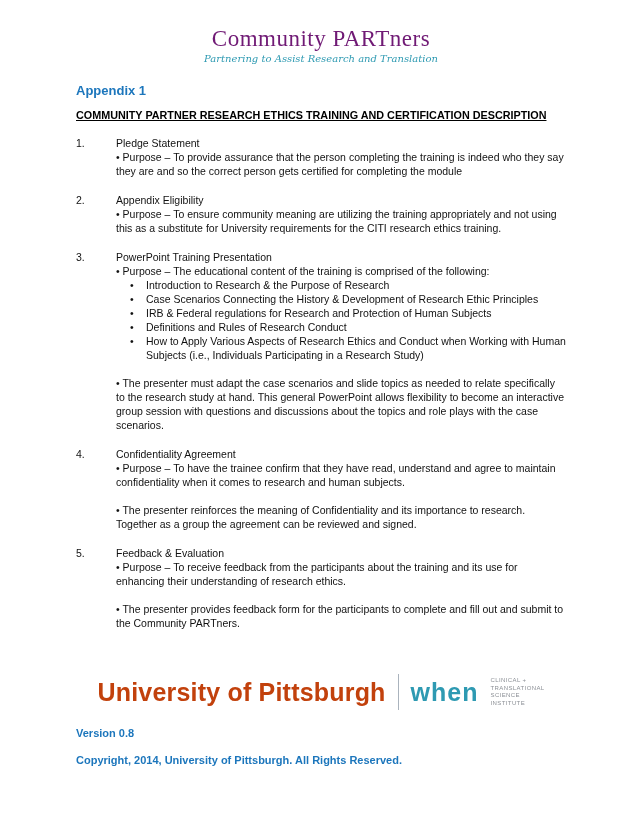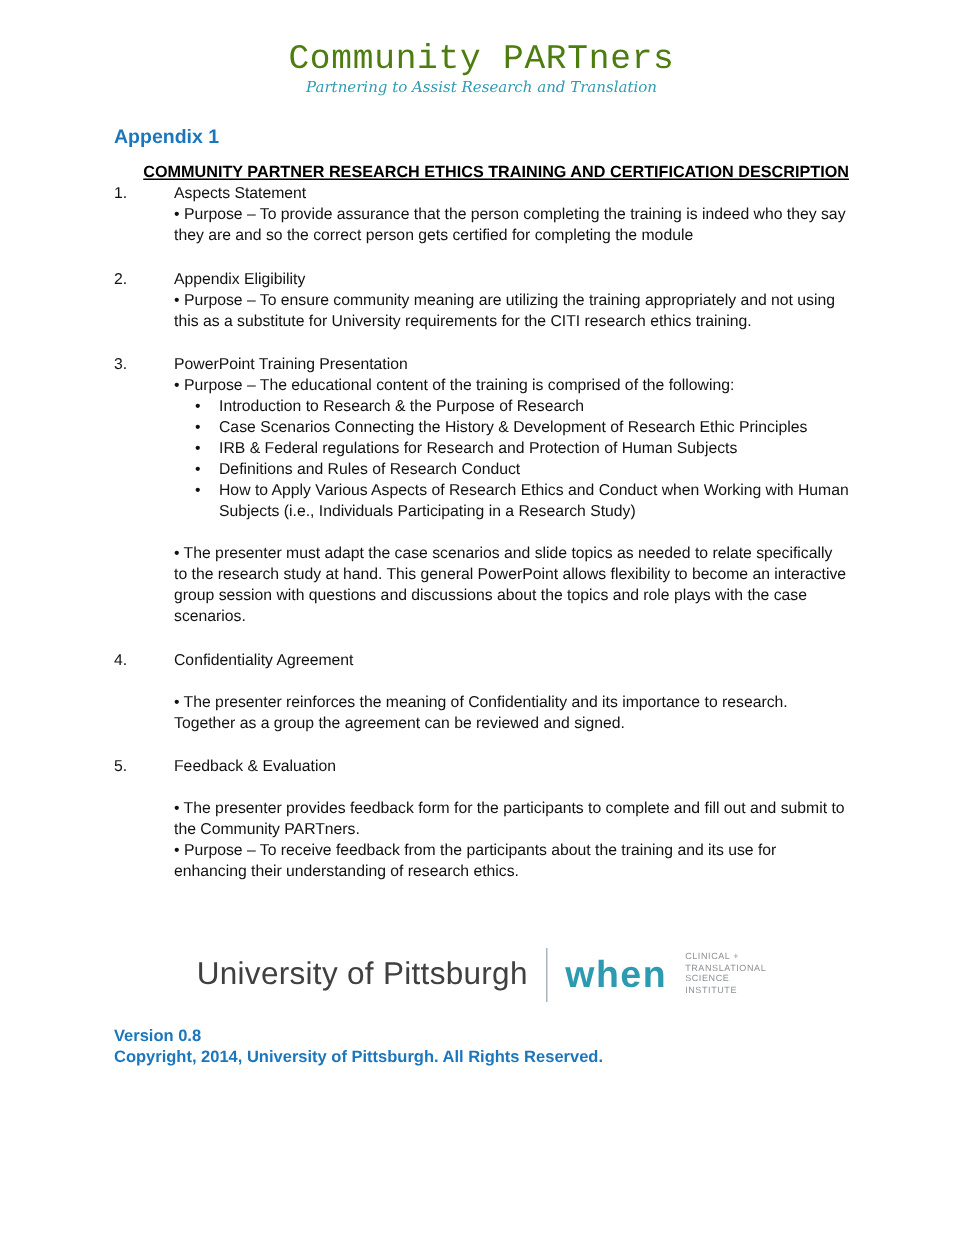--- a/index.html
+++ b/index.html
@@ -14,8 +14,8 @@
 
   .logo { text-align:center; margin-bottom:18px; }
   .logo-title {
-    font-family:Liberation Mono, monospace;
-    font-size:23px; line-height:26px; color:#4d7c0f;
+    font-family:Liberation Serif, serif;
+    font-size:23px; line-height:26px; color:#701a75;
     letter-spacing:0.5px;
   }
   .logo-subtitle {

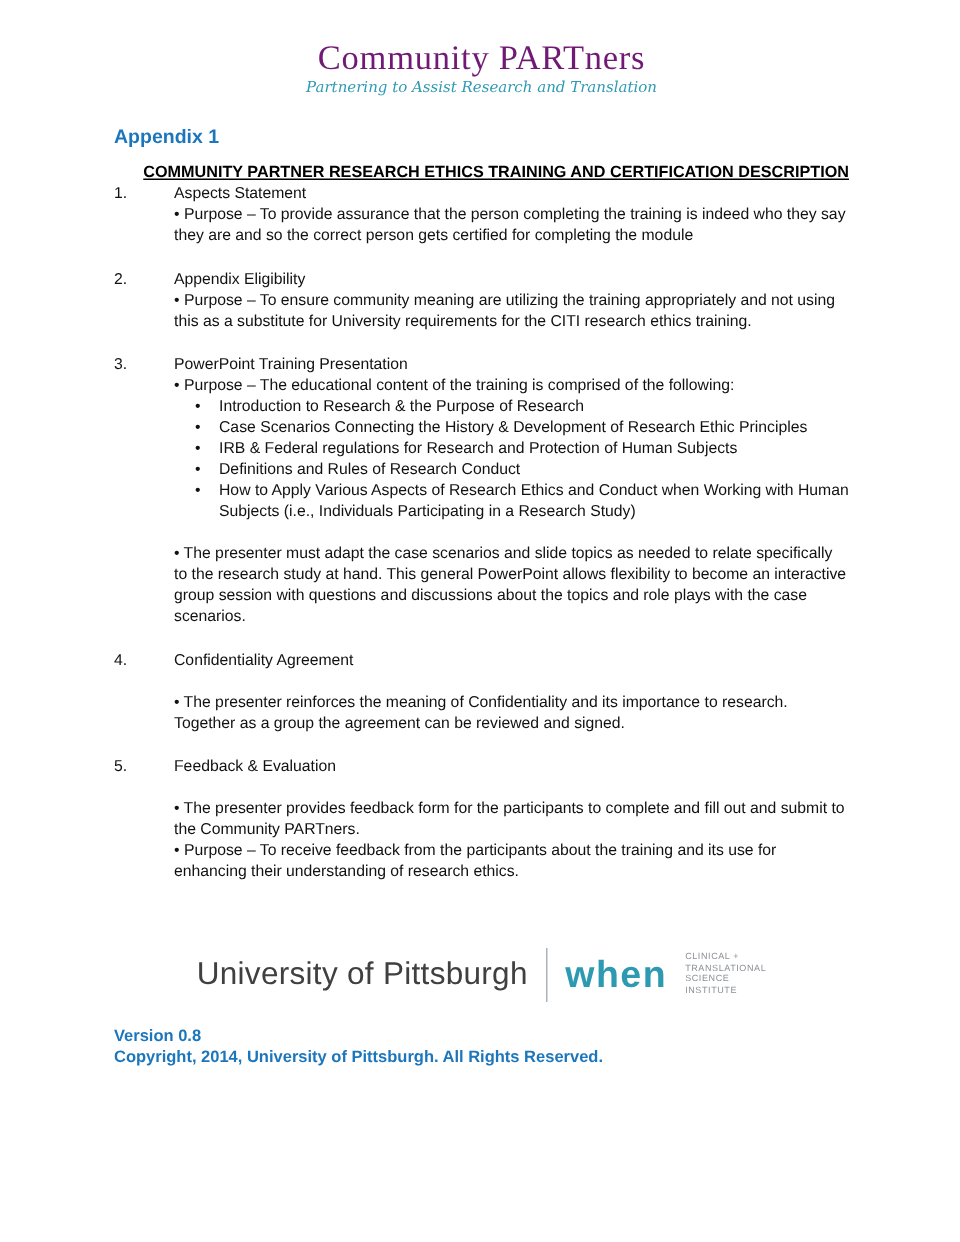--- a/index.html
+++ b/index.html
@@ -28,8 +28,9 @@
     margin-bottom:10px;
   }
   .doc-title {
-    text-align:right; font-weight:bold; font-size:10.8px;
+    text-align:left; font-weight:bold; font-size:10.8px;
     text-decoration:underline; color:#000;
+    margin-bottom:14px;
   }
 
   .item { position:relative; padding-left:40px; margin-bottom:15px; }

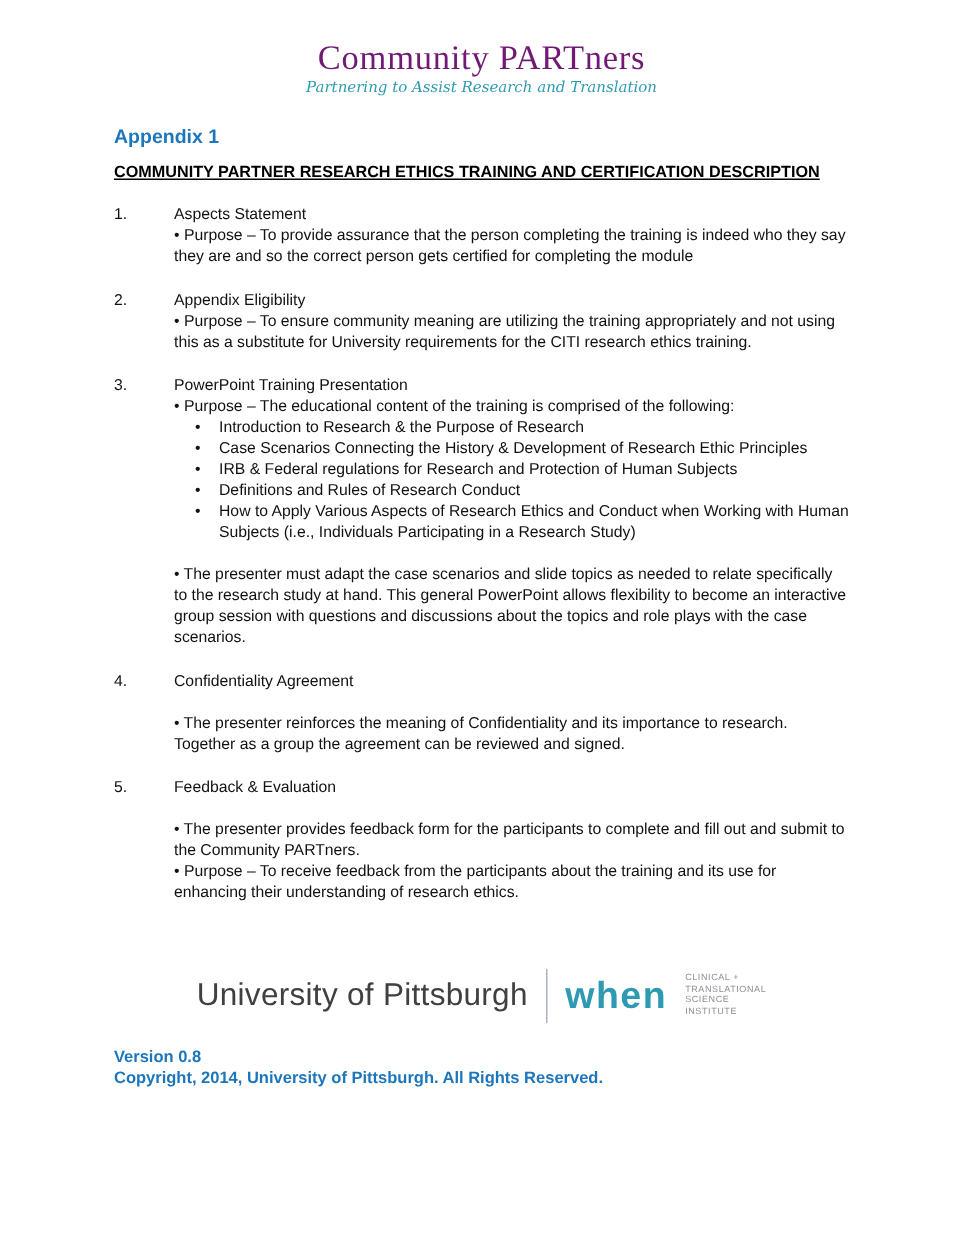--- a/index.html
+++ b/index.html
@@ -87,7 +87,7 @@
 
   <div class="item">
     <span class="item-num">1.</span>
-    <span class="item-heading">Aspects Statement</span>
+    <span class="item-heading">Pledge Statement</span>
     <p class="para">• Purpose – To provide assurance that the person completing the training is indeed who they say they are and so the correct person gets certified for completing the module</p>
   </div>
 

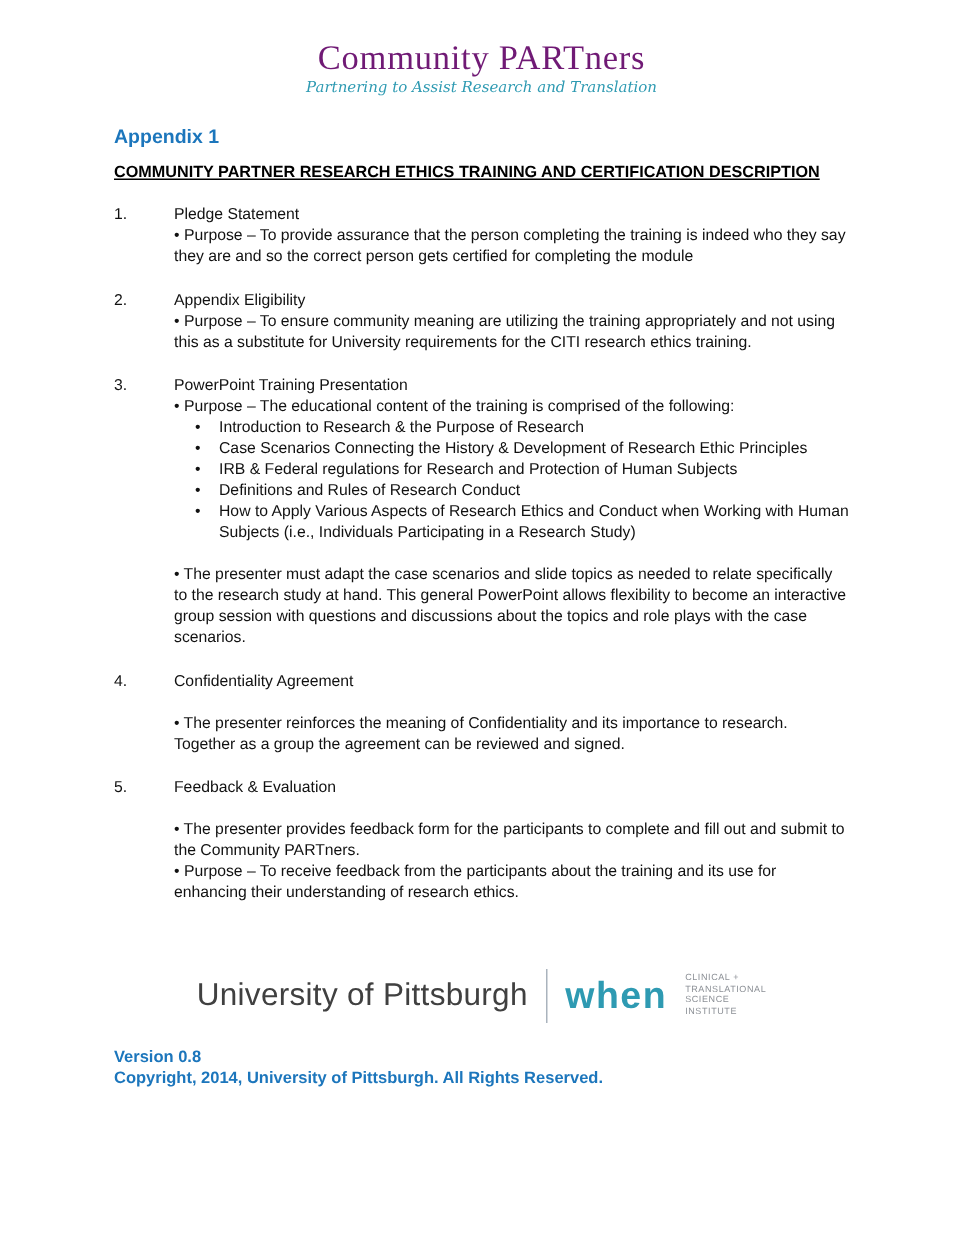--- a/index.html
+++ b/index.html
@@ -129,6 +129,7 @@
   <div class="item">
     <span class="item-num">4.</span>
     <span class="item-heading">Confidentiality Agreement</span>
+    <p class="para">• Purpose – To have the trainee confirm that they have read, understand and agree to maintain confidentiality when it comes to research and human subjects.</p>
     <p class="para spaced">• The presenter reinforces the meaning of Confidentiality and its importance to research. Together as a group the agreement can be reviewed and signed.</p>
   </div>
 

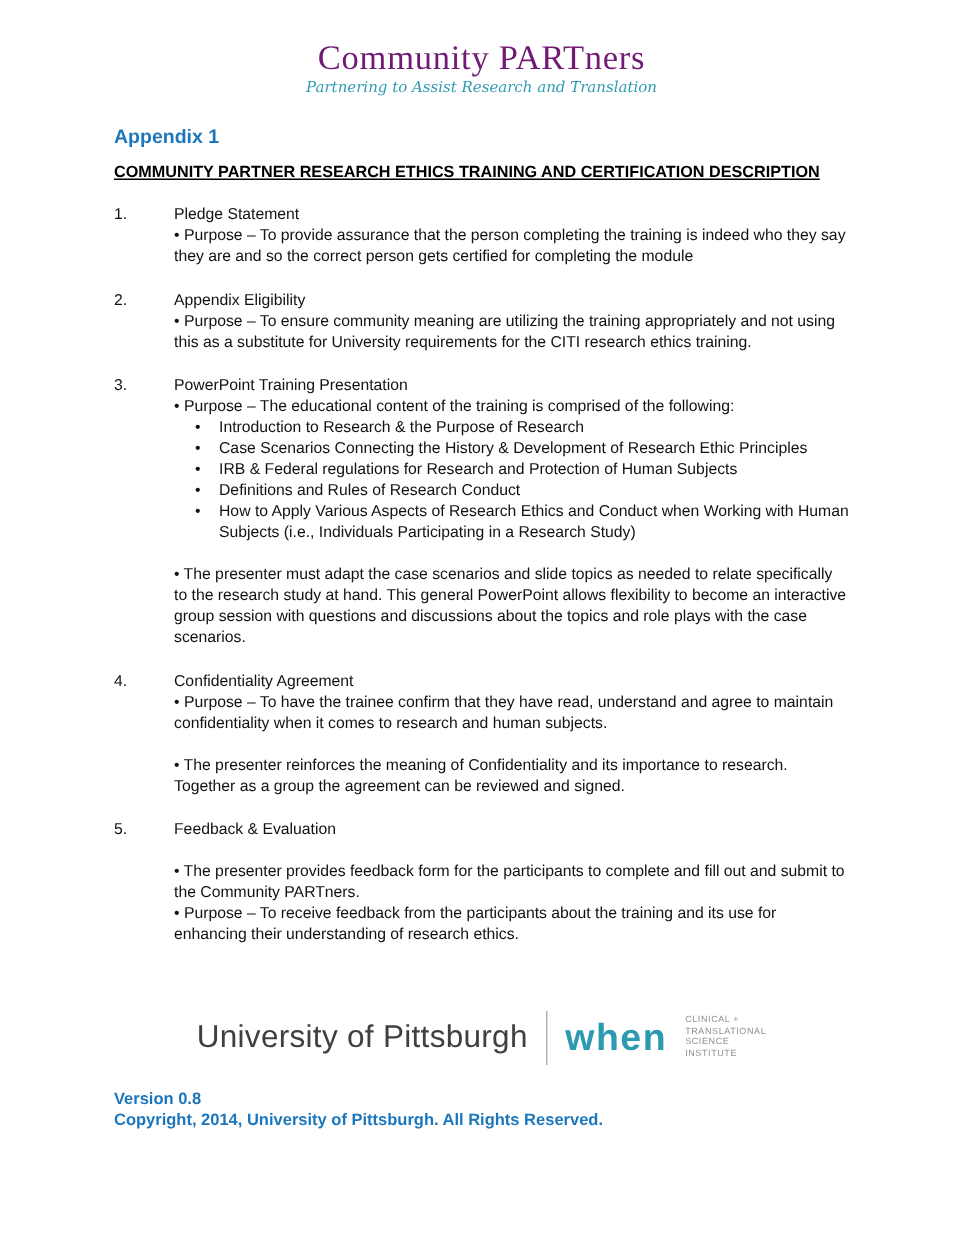--- a/index.html
+++ b/index.html
@@ -136,8 +136,8 @@
   <div class="item">
     <span class="item-num">5.</span>
     <span class="item-heading">Feedback &amp; Evaluation</span>
+    <p class="para">• Purpose – To receive feedback from the participants about the training and its use for enhancing their understanding of research ethics.</p>
     <p class="para spaced">• The presenter provides feedback form for the participants to complete and fill out and submit to the Community PARTners.</p>
-    <p class="para">• Purpose – To receive feedback from the participants about the training and its use for enhancing their understanding of research ethics.</p>
   </div>
 
   <footer class="footer">

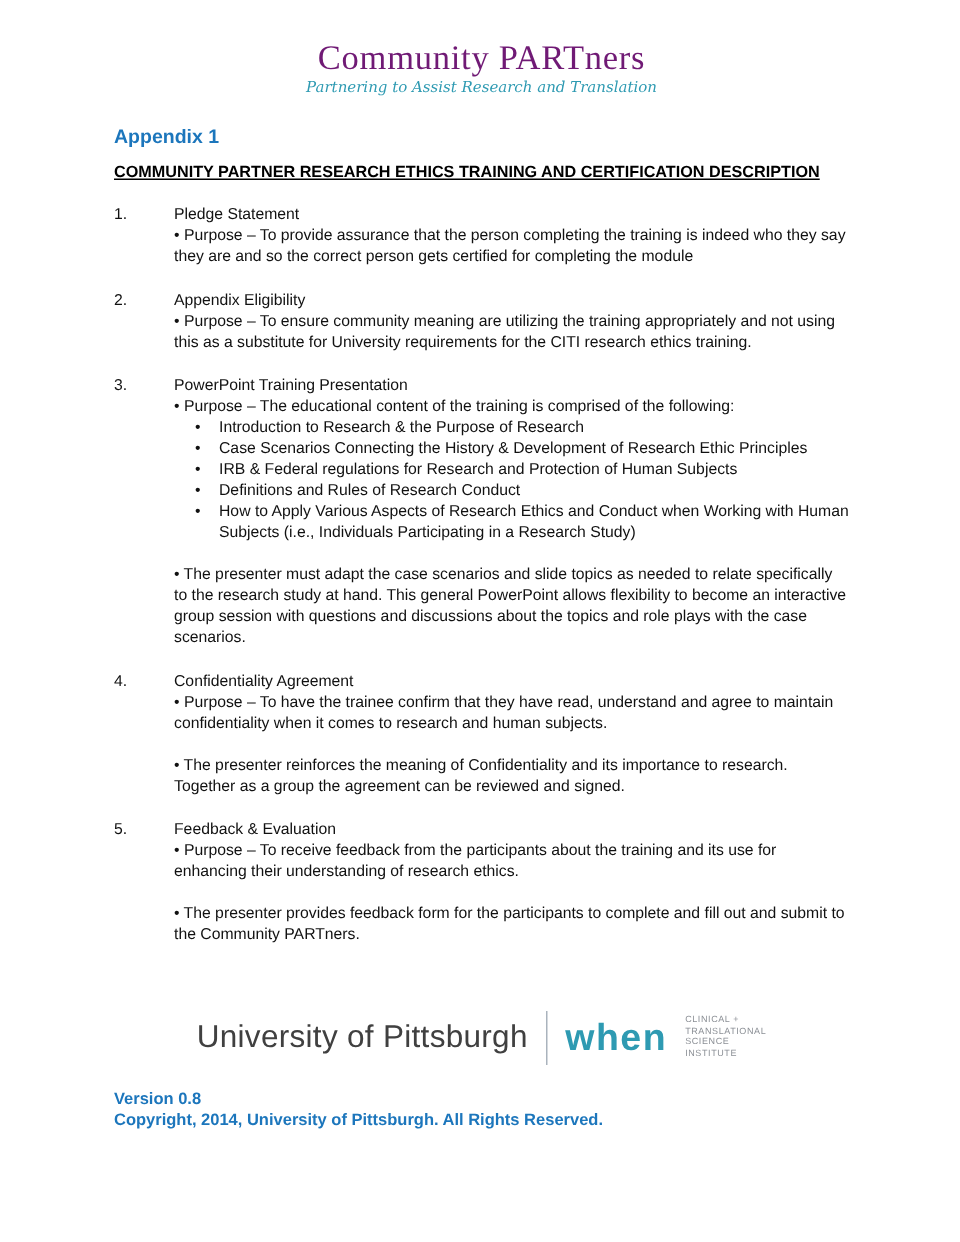--- a/index.html
+++ b/index.html
@@ -50,8 +50,9 @@
     gap:12px;
   }
   .pitt {
-    font-size:21px; line-height:22px; color:#404040;
+    font-size:25px; line-height:22px; color:#c2410c;
     letter-spacing:0.2px;
+    font-weight:bold;
   }
   .footer-divider { width:1px; height:36px; background:#aab3bd; }
   .ctsi-word {

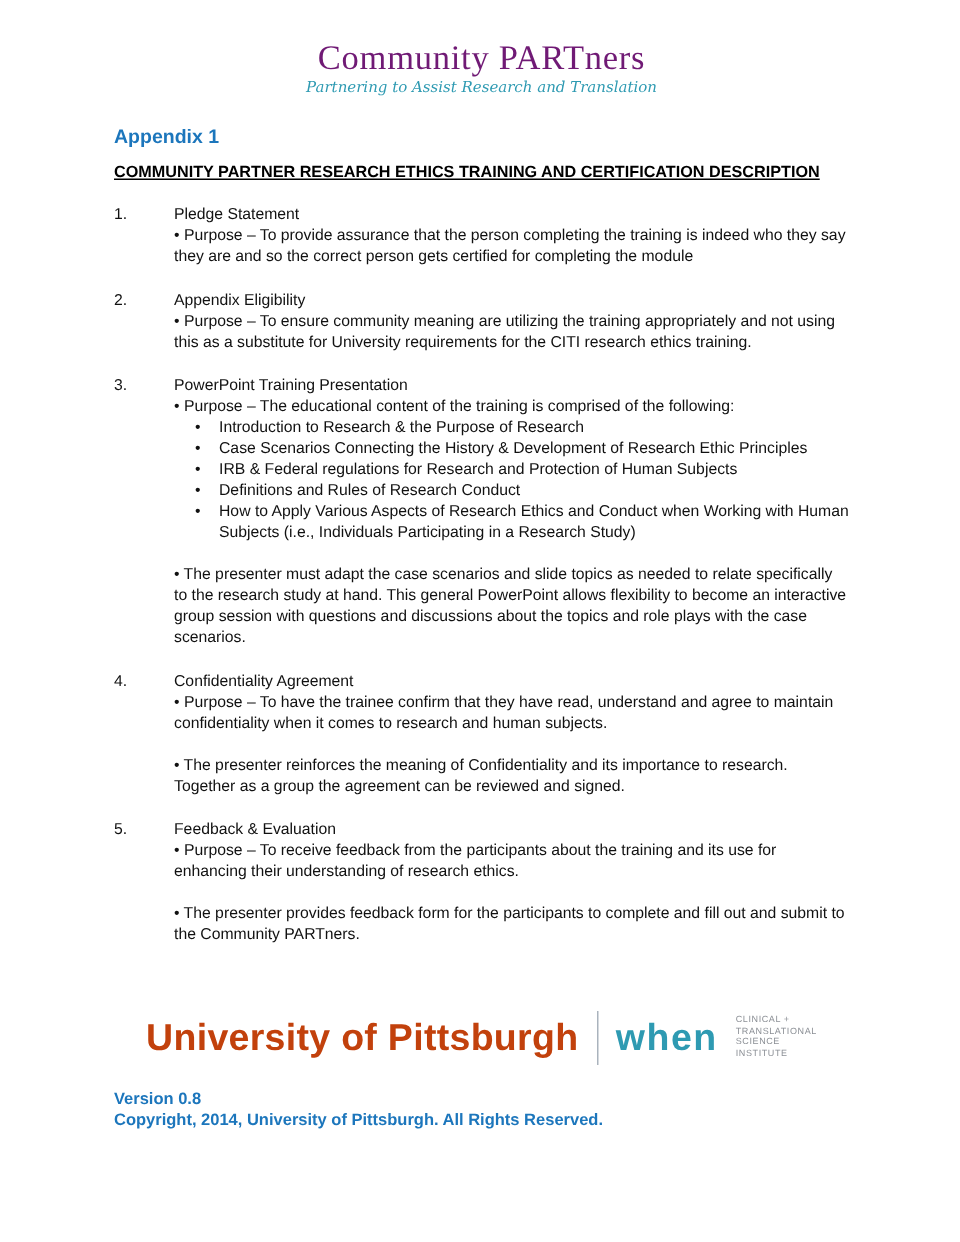--- a/index.html
+++ b/index.html
@@ -70,6 +70,7 @@
   }
   .copyright {
     color:#1c76bc; font-weight:bold; font-size:11px;
+    margin-top:13px;
   }
 </style>
 </head>

